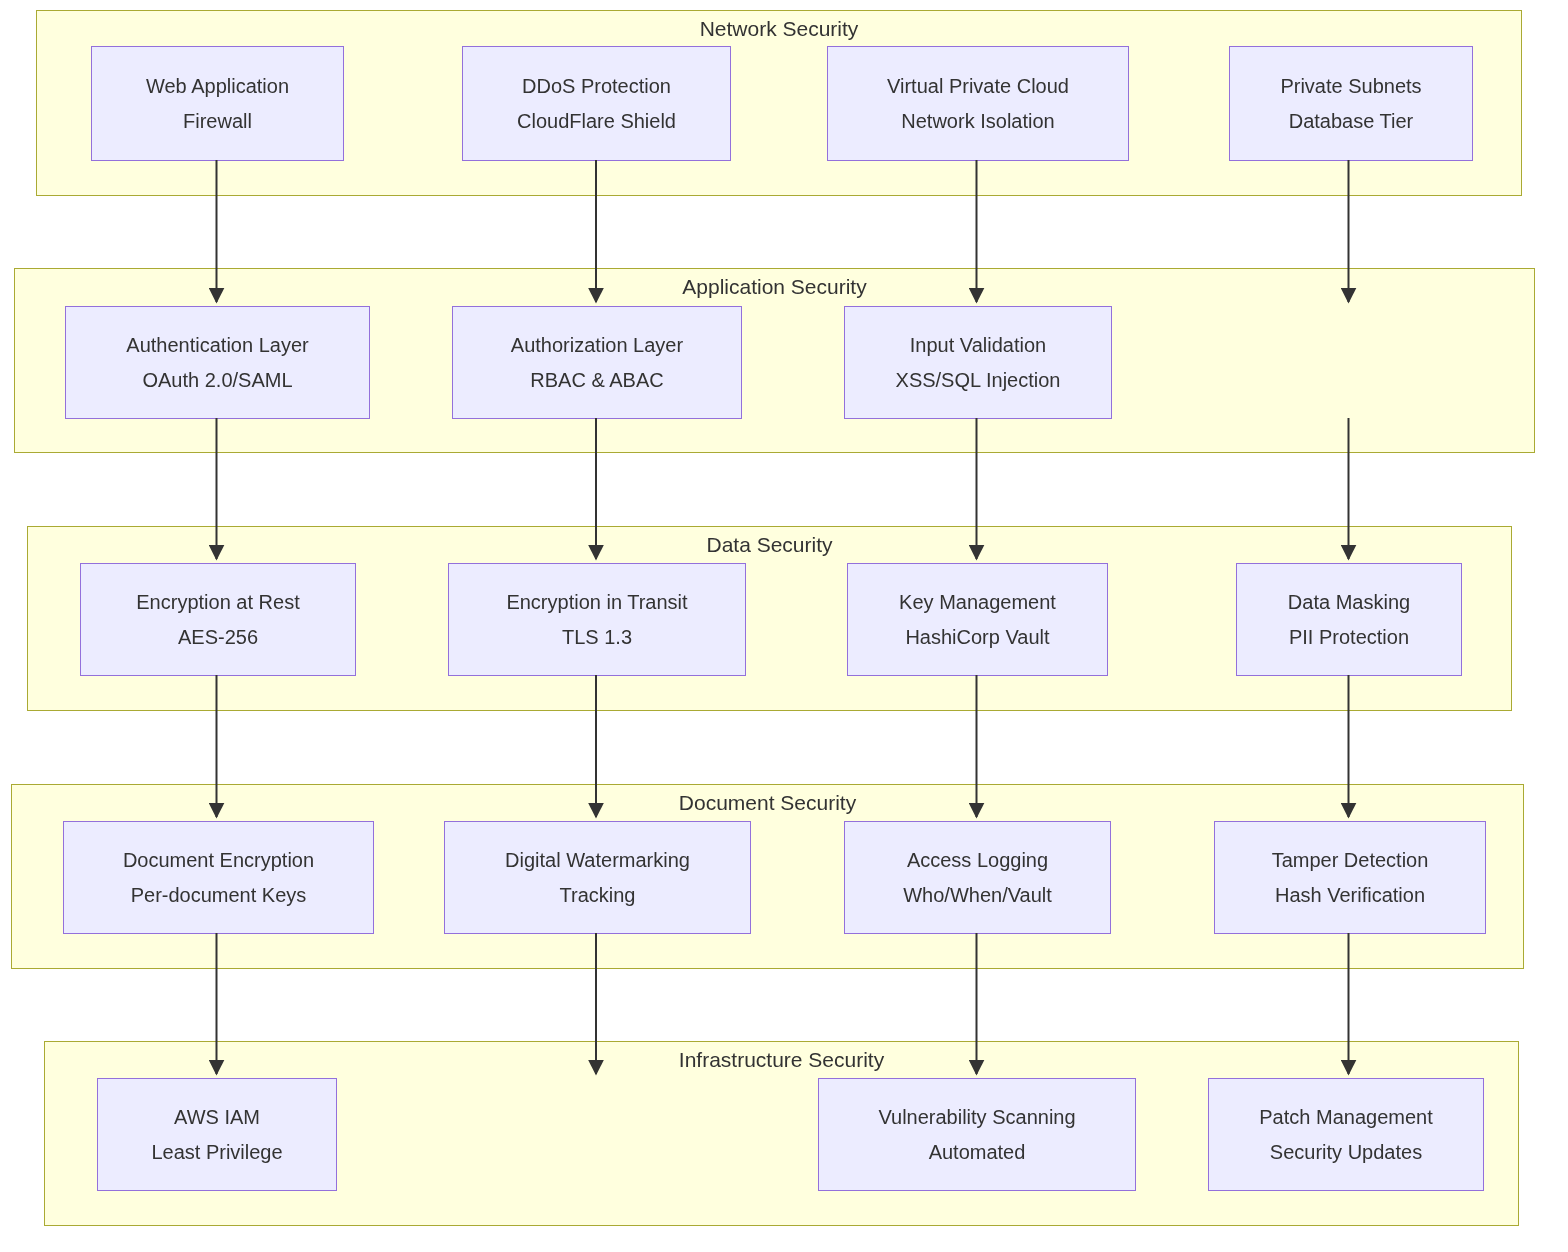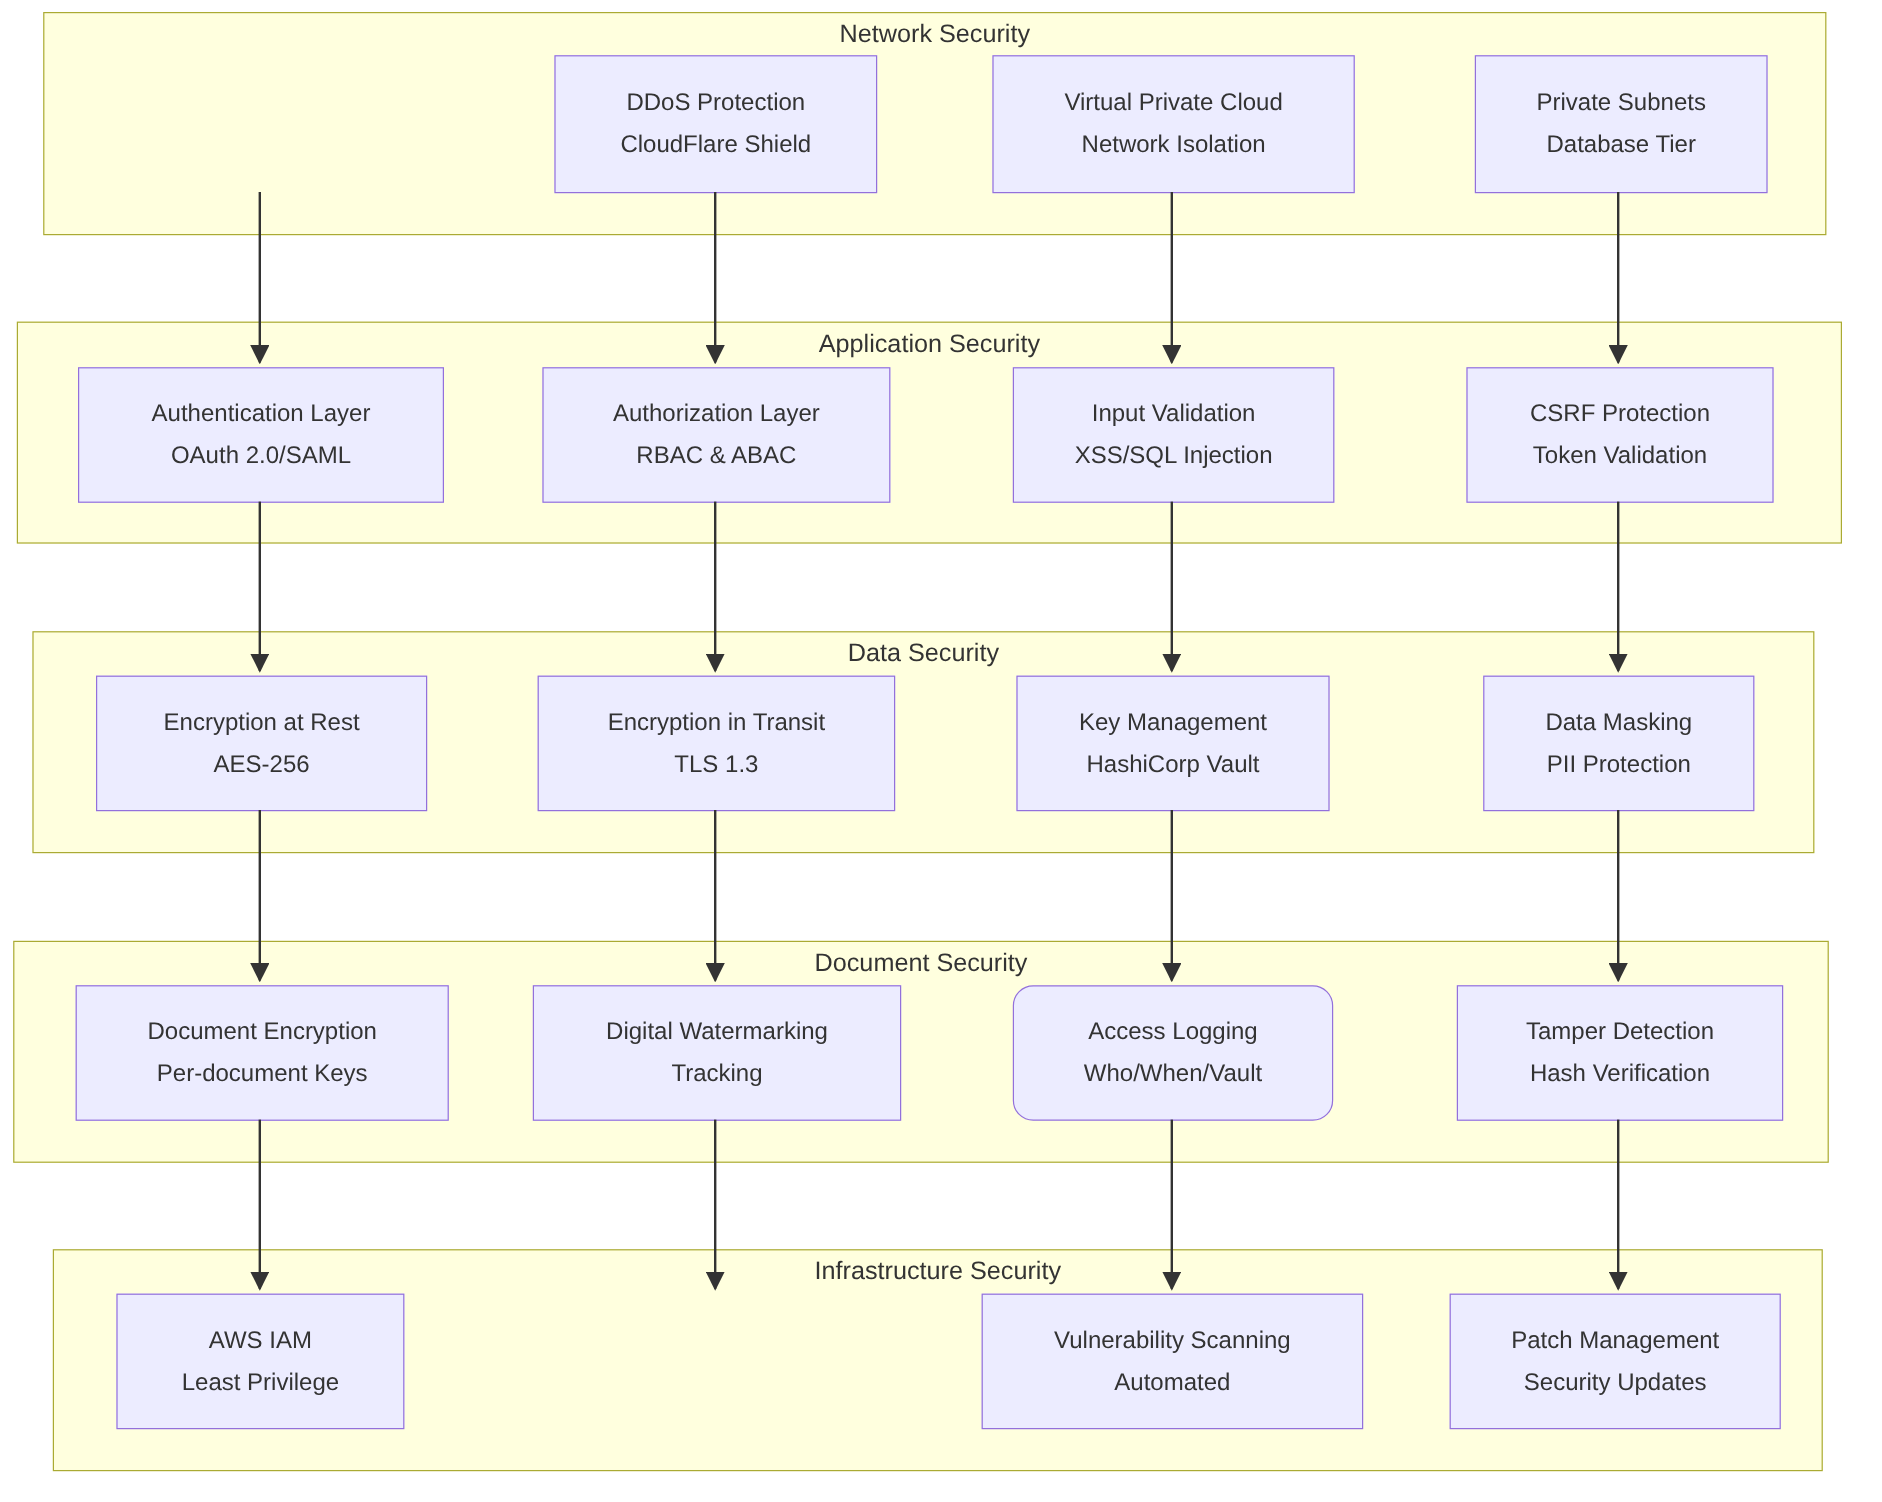--- a/index.html
+++ b/index.html
@@ -86,6 +86,10 @@
 
   <div class="layer layer-1">
     <div class="layer-title">Network Security</div>
+    <div class="node b1n1">
+      <div>Web Application</div>
+      <div>Firewall</div>
+    </div>
     <div class="node b1n3">
       <div>Virtual Private Cloud</div>
       <div>Network Isolation</div>

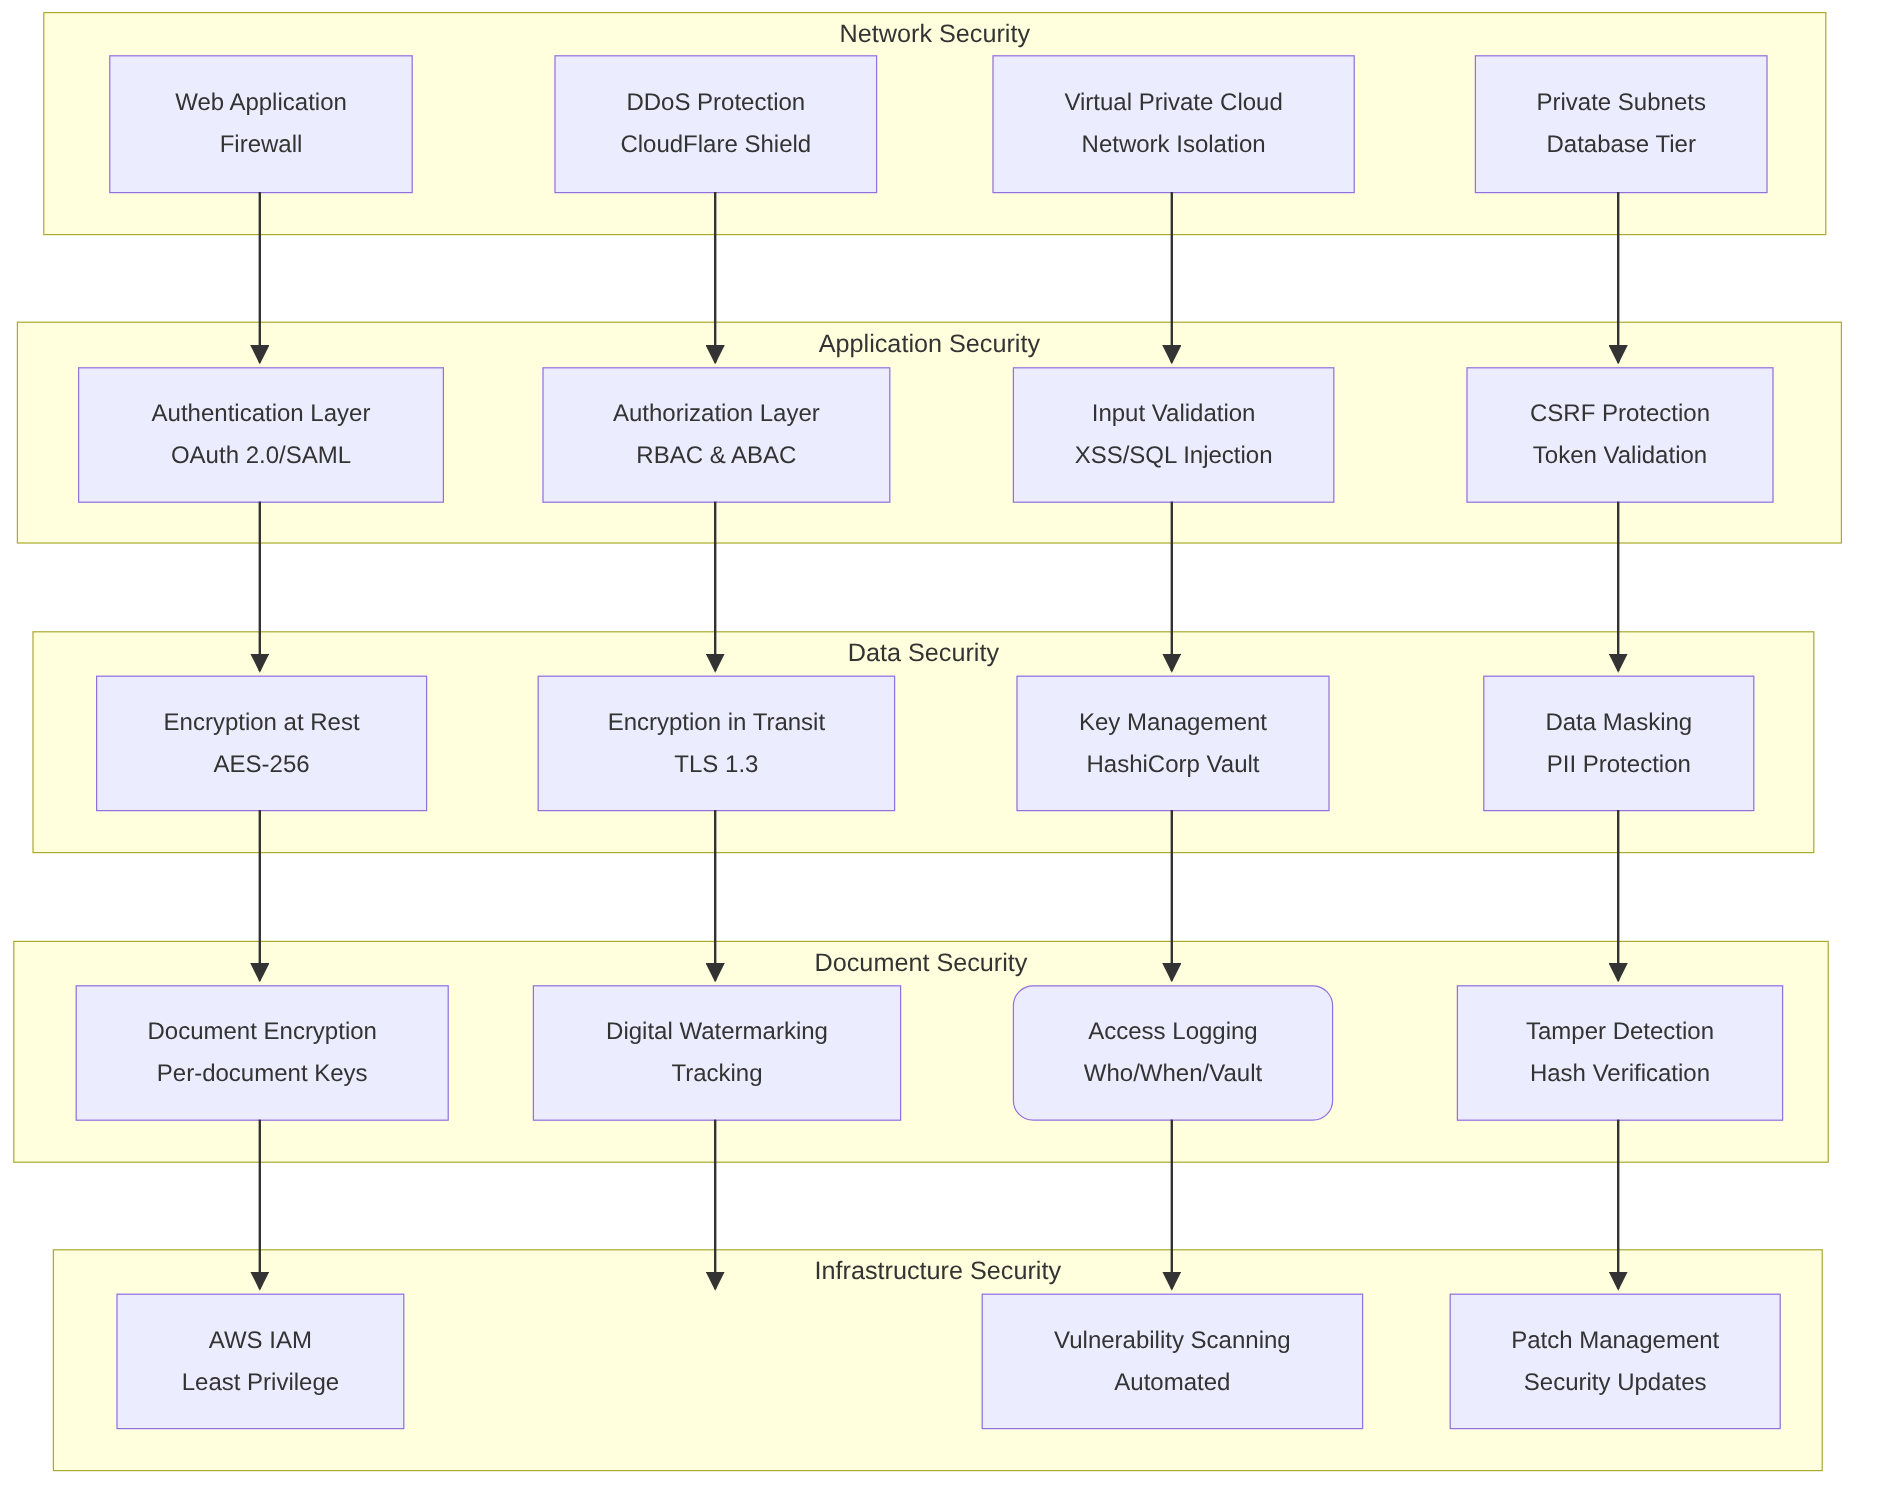--- a/index.html
+++ b/index.html
@@ -118,10 +118,6 @@
       <div>Input Validation</div>
       <div>XSS/SQL Injection</div>
     </div>
-    <div class="node b2n4">
-      <div>CSRF Protection</div>
-      <div>Token Validation</div>
-    </div>
   </div>
 
   <div class="layer layer-3">

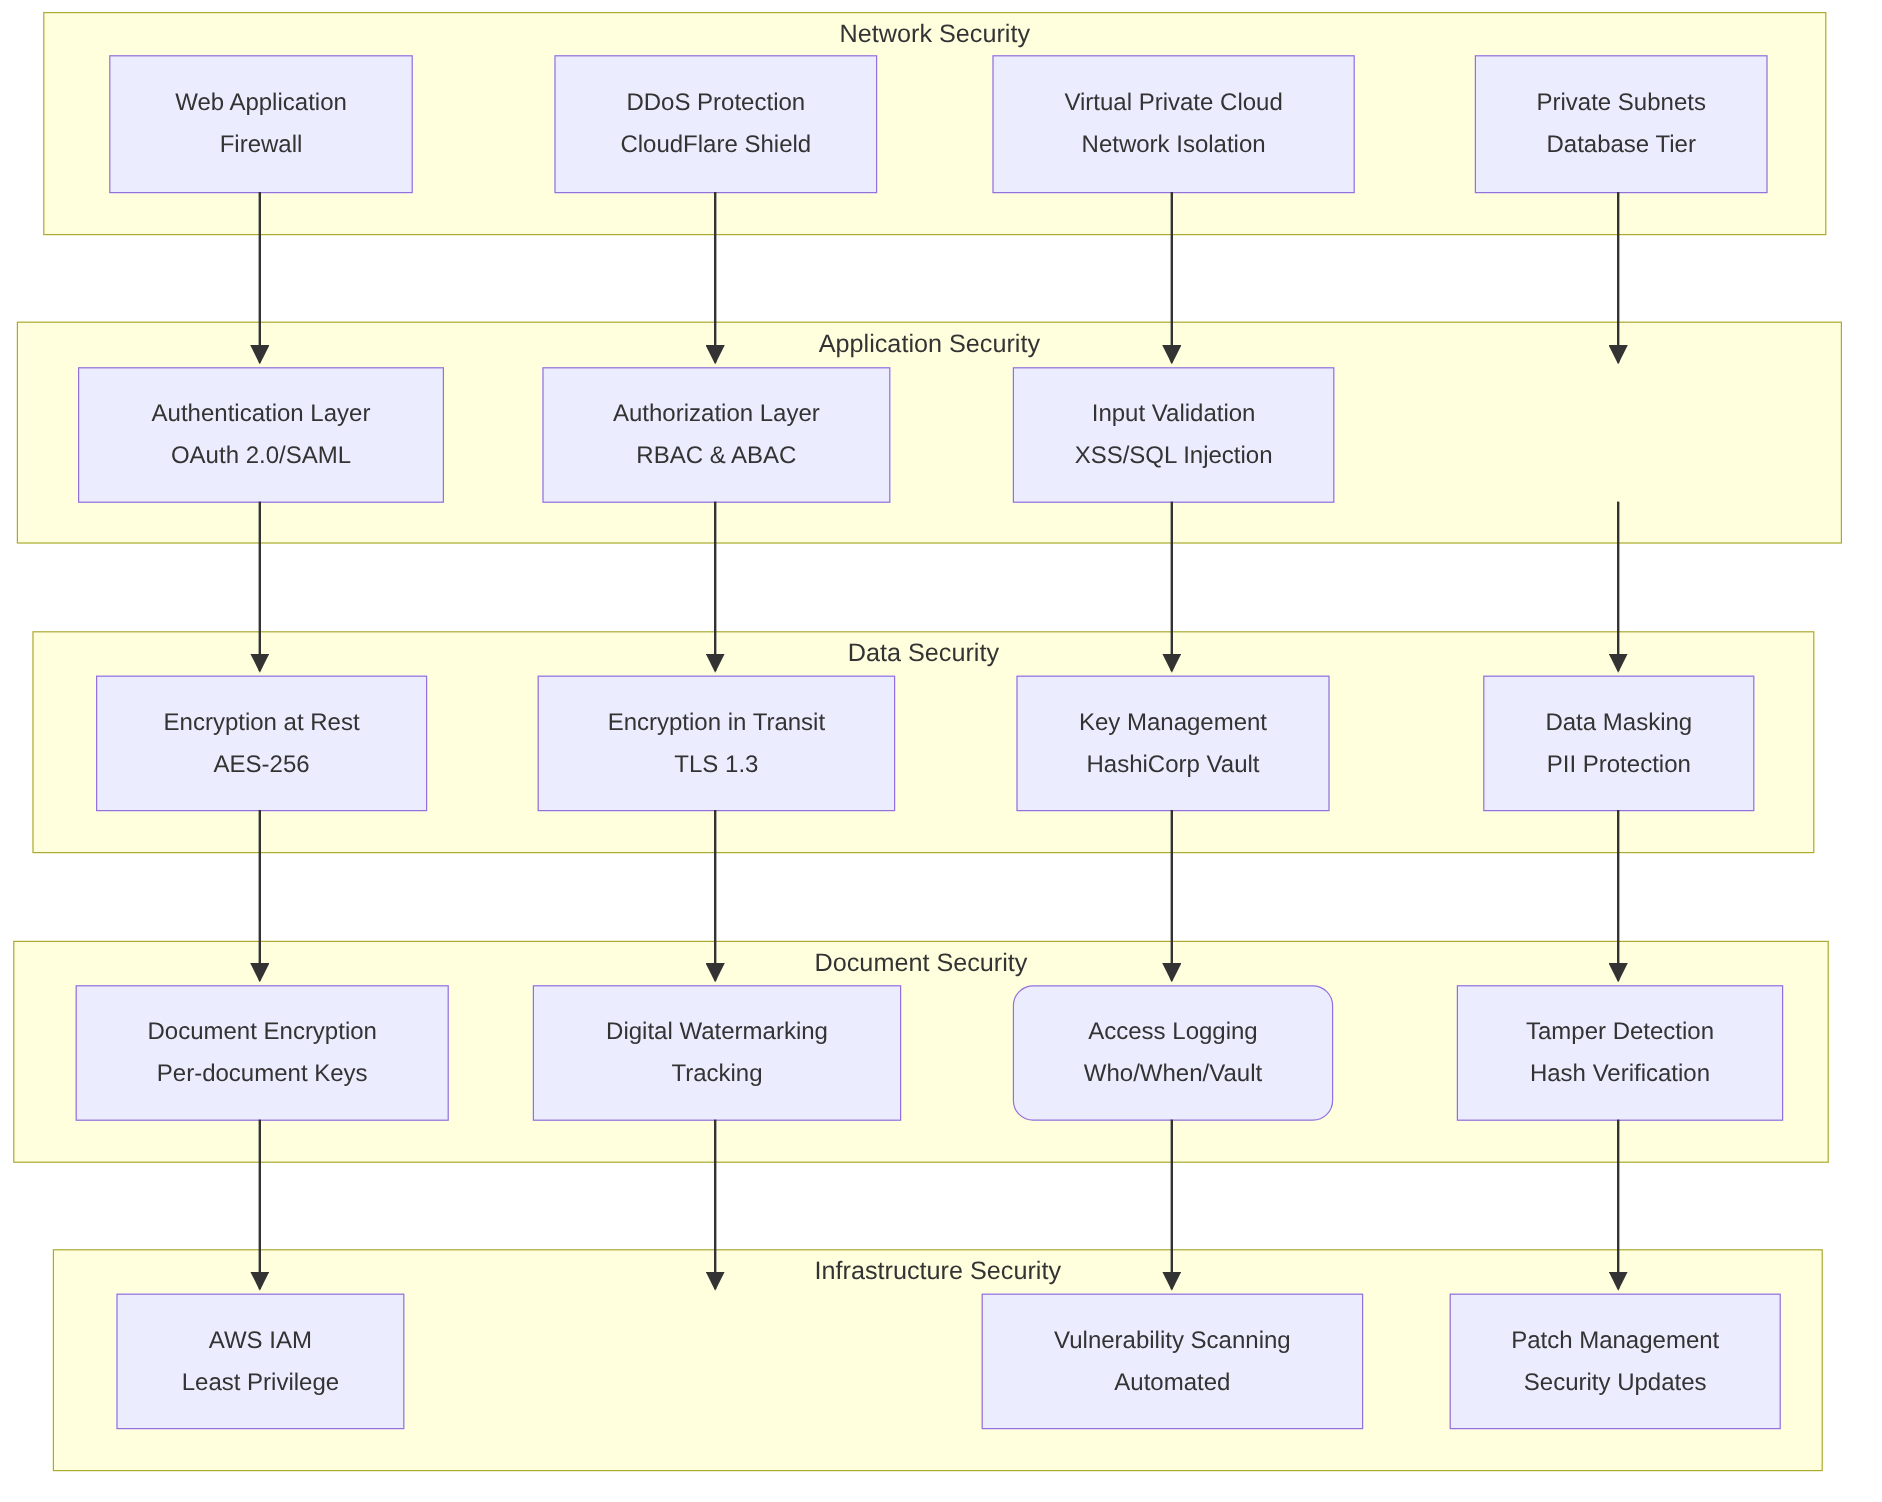--- a/index.html
+++ b/index.html
@@ -71,7 +71,7 @@
   
   .b4n1 { left: 51px;   top: 36px; width: 311px; height: 113px; }
   .b4n2 { left: 432px;  top: 36px; width: 307px; height: 113px; }
-  .b4n3 { left: 832px;  top: 36px; width: 267px; height: 113px; border-radius: 17px; }
+  .b4n3 { left: 832px;  top: 36px; width: 267px; height: 113px; }
   .b4n4 { left: 1202px; top: 36px; width: 272px; height: 113px; }
   
   .b5n1 { left: 52px;   top: 36px; width: 240px; height: 113px; }

